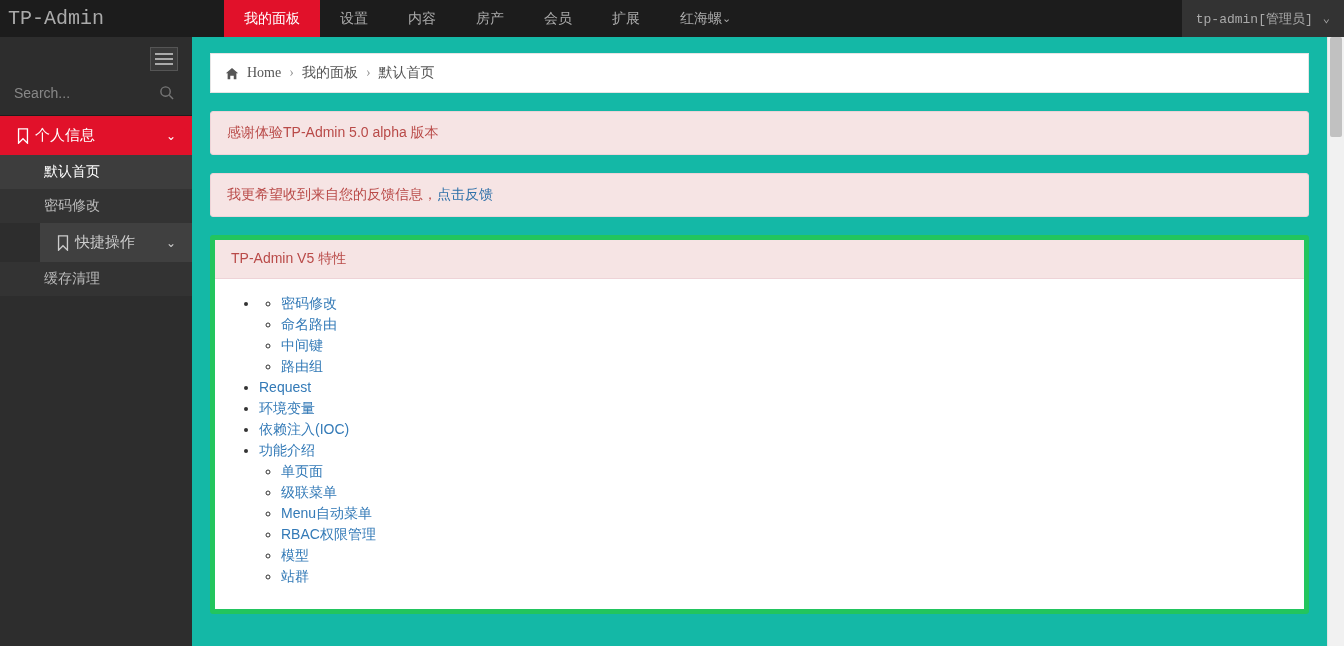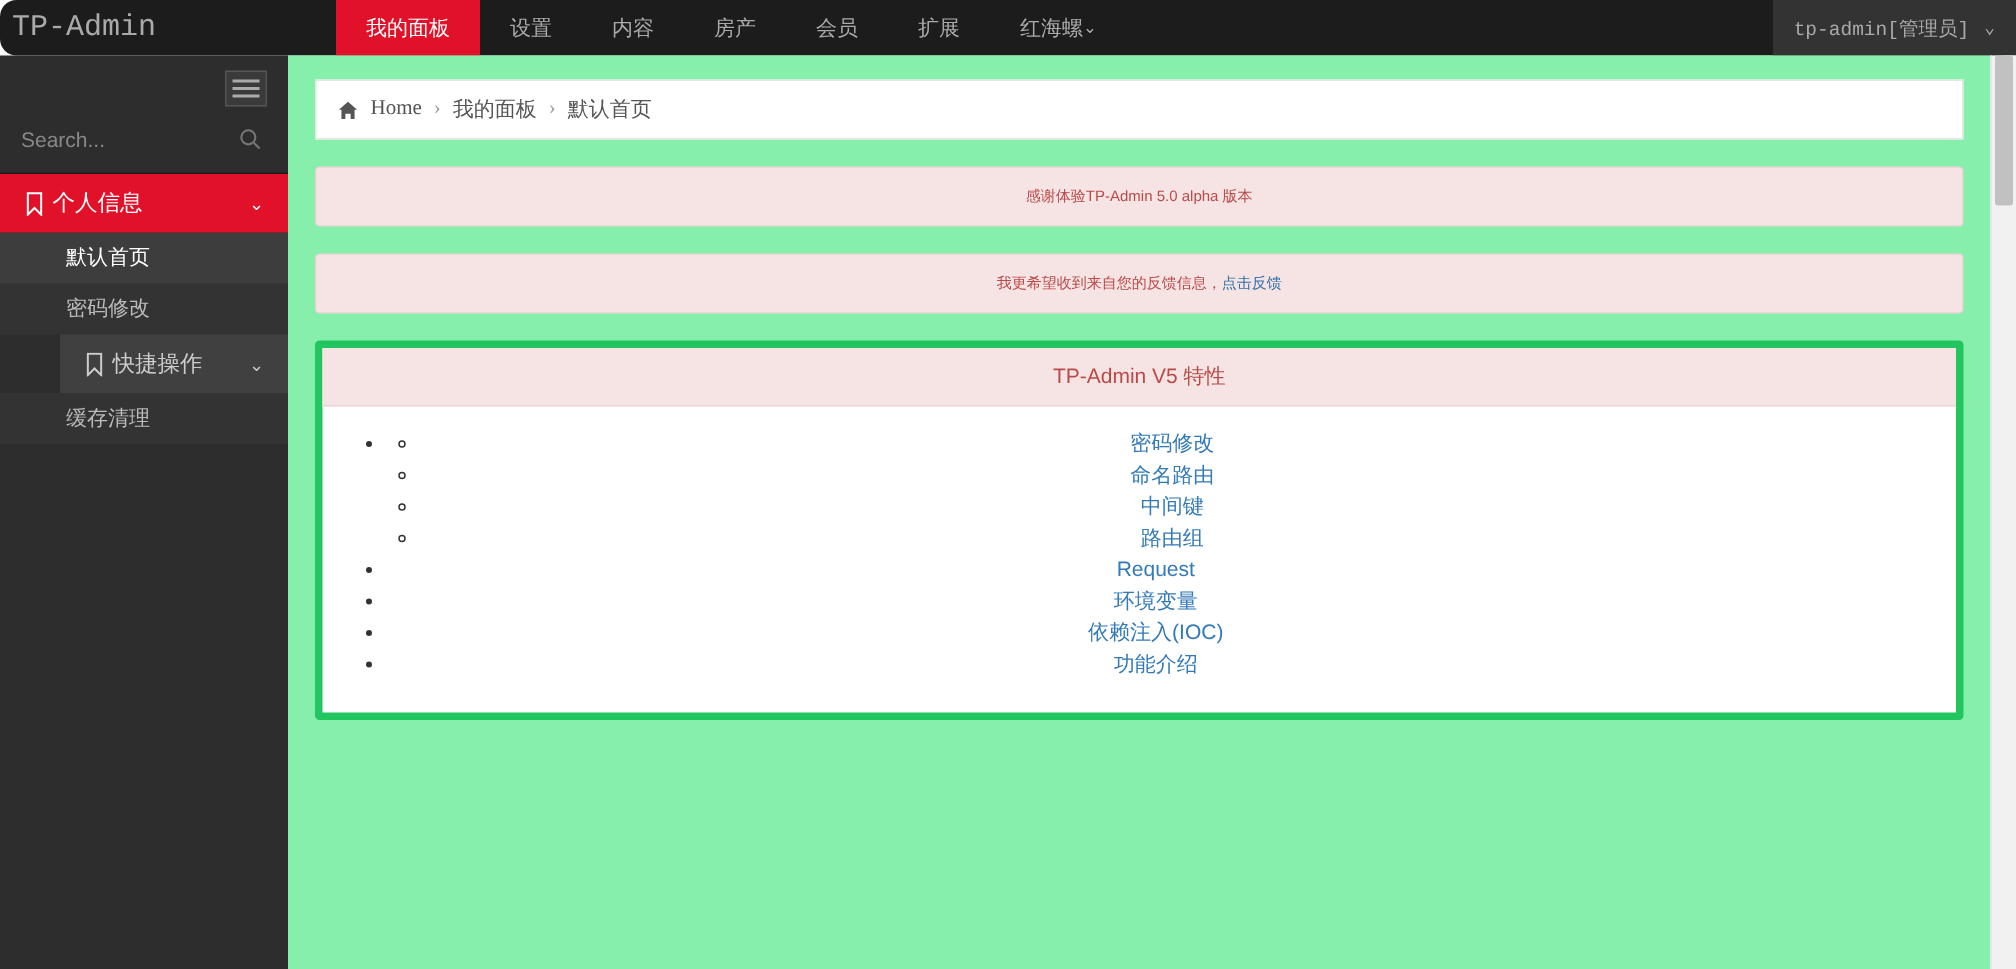--- a/index.html
+++ b/index.html
@@ -5,7 +5,7 @@
 * { margin: 0; padding: 0; box-sizing: border-box; }
 body { font-family: "Microsoft YaHei", Arial, sans-serif; font-size: 14px; background: #fff; }
 
-.topbar { height: 37px; background: #1c1c1c; display: flex; align-items: stretch; color: #aaa; border-radius: 11px; }
+.topbar { height: 37px; background: #1c1c1c; display: flex; align-items: stretch; color: #aaa; }
 .brand { width: 224px; font-family: "Courier New", monospace; font-size: 20px; color: #aaa; padding-left: 8px; display: flex; align-items: center; }
 .topnav { display: flex; flex: 1; }
 .topnav-item { padding: 0 20px; display: flex; align-items: center; color: #aaa; cursor: pointer; font-size: 14px; }

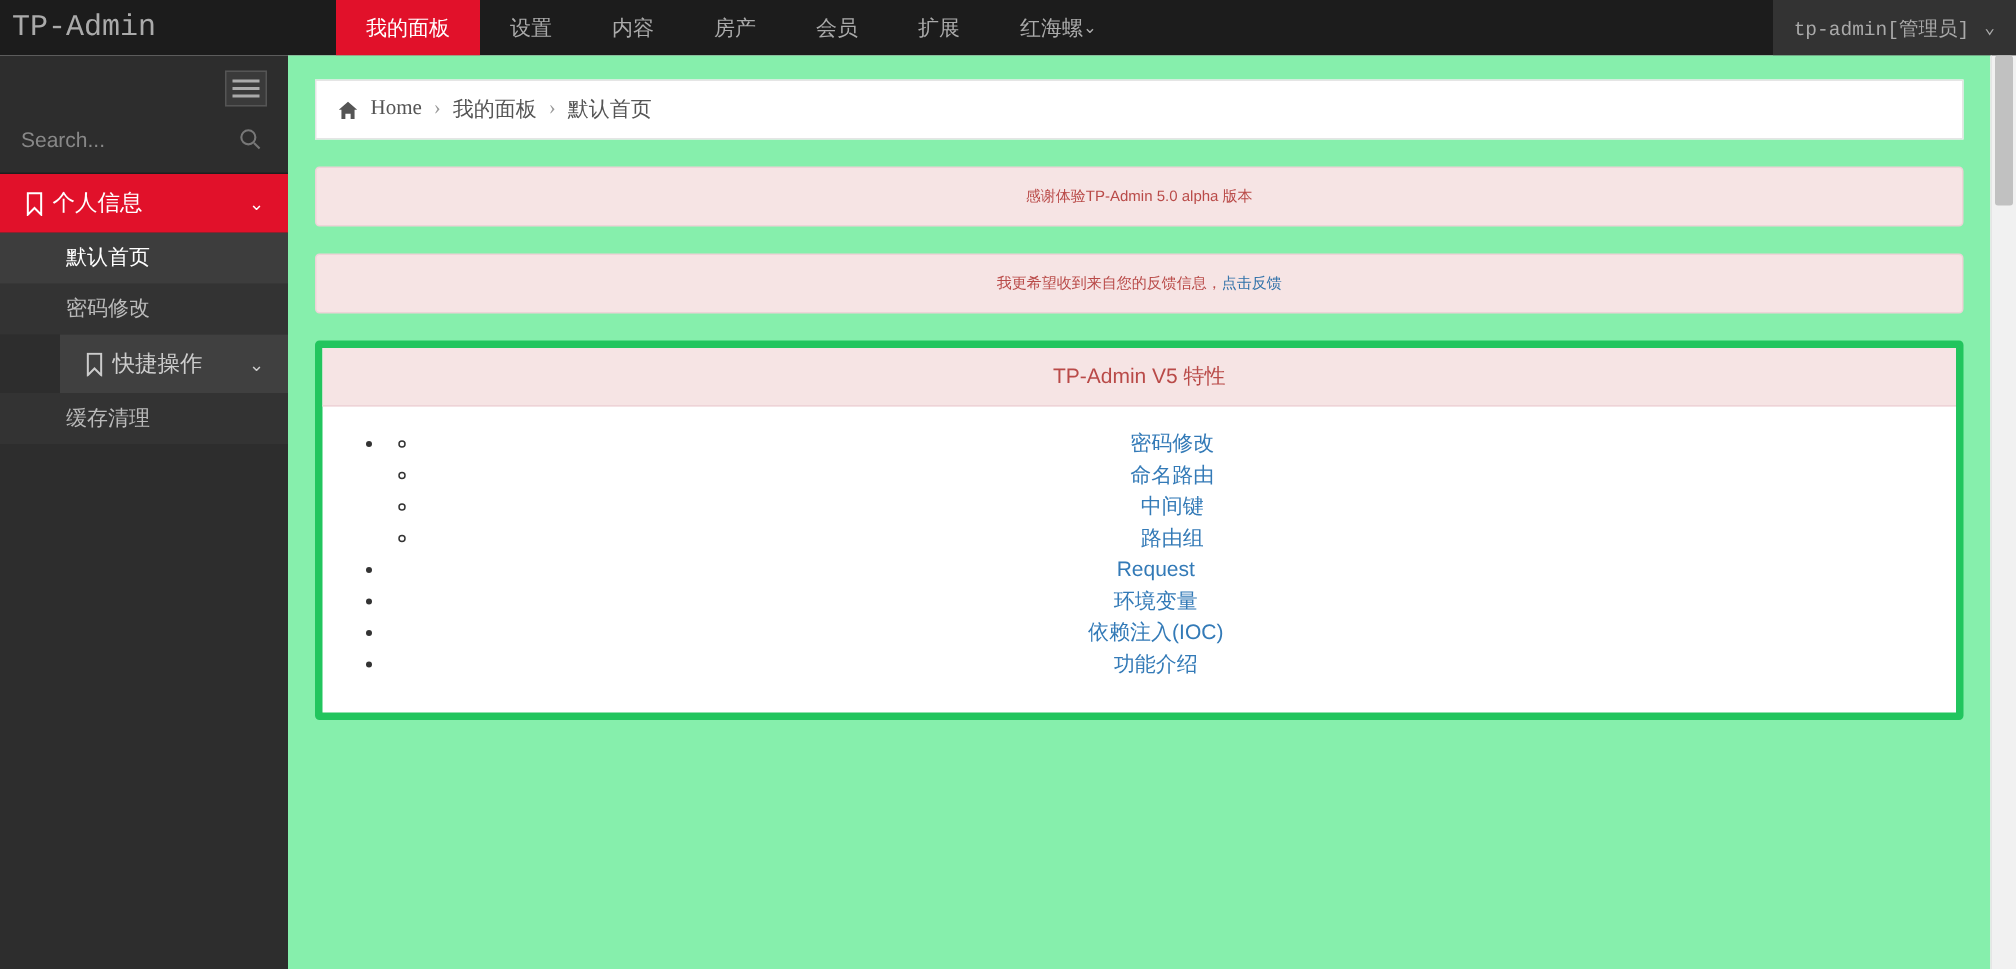--- a/index.html
+++ b/index.html
@@ -34,7 +34,7 @@
 .bookmark-icon svg { width: 100%; height: 100%; }
 .chev { font-size: 12px; }
 
-.main { flex: 1; background: #86efac; display: flex; flex-direction: column; overflow: hidden; text-align: center; }
+.main { flex: 1; background: #14b8a6; display: flex; flex-direction: column; overflow: hidden; }
 .breadcrumb { background: #fff; border: 1px solid #e5e5e5; margin: 16px 18px 0; padding: 10px 14px; font-size: 14px; color: #555; display: flex; align-items: center; gap: 8px; font-family: "SimSun", serif; }
 .breadcrumb .sep { color: #999; }
 .content-wrap { flex: 1; overflow-y: auto; padding: 18px; }

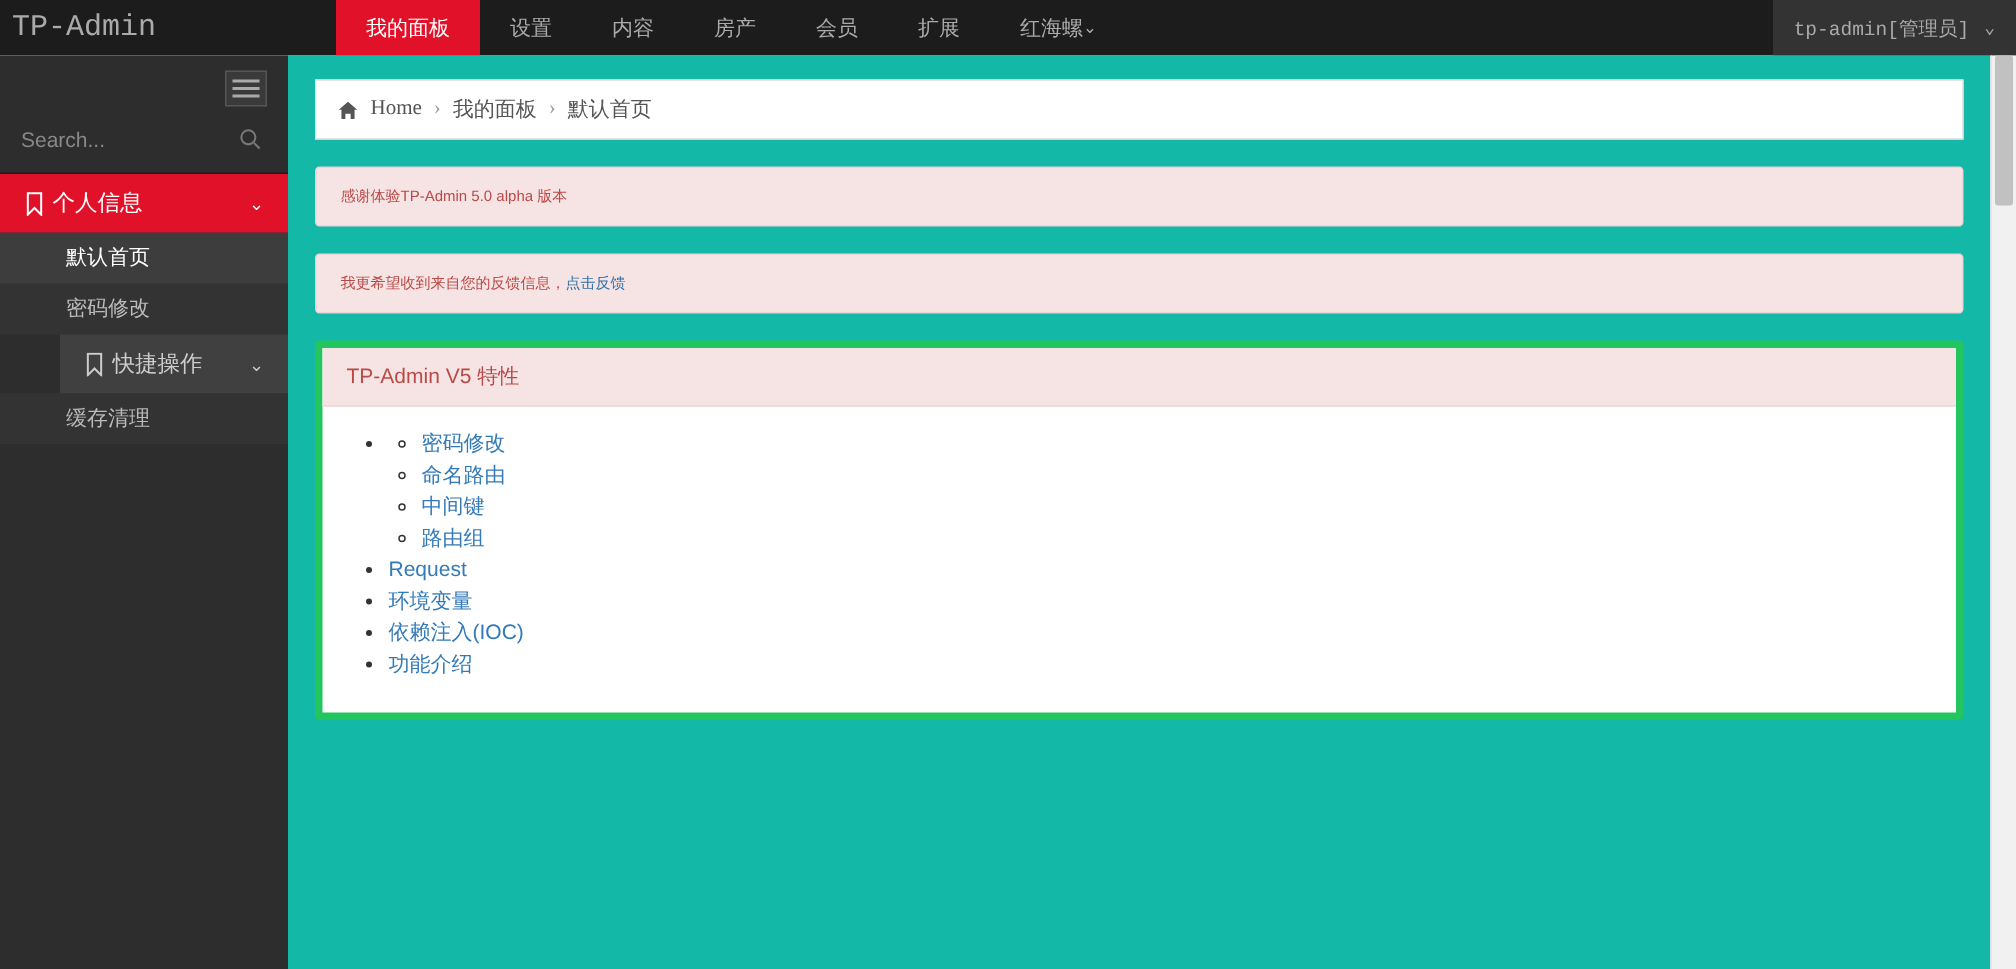--- a/index.html
+++ b/index.html
@@ -38,7 +38,7 @@
 .breadcrumb { background: #fff; border: 1px solid #e5e5e5; margin: 16px 18px 0; padding: 10px 14px; font-size: 14px; color: #555; display: flex; align-items: center; gap: 8px; font-family: "SimSun", serif; }
 .breadcrumb .sep { color: #999; }
 .content-wrap { flex: 1; overflow-y: auto; padding: 18px; }
-.alert { background: #f6e4e4; border: 1px solid #eed3d7; color: #b94a48; padding: 12px 16px; border-radius: 3px; margin-bottom: 18px; font-size: 10px; }
+.alert { background: #f6e4e4; border: 1px solid #eed3d7; color: #b94a48; padding: 12px 16px; border-radius: 3px; margin-bottom: 18px; font-size: 14px; }
 .alert a { color: #3071a9; text-decoration: none; }
 .panel { border: 5px solid #22c55e; border-radius: 3px; background: #fff; }
 .panel-head { background: #f6e4e4; color: #b94a48; padding: 10px 16px; border-bottom: 1px solid #eed3d7; font-size: 14px; }

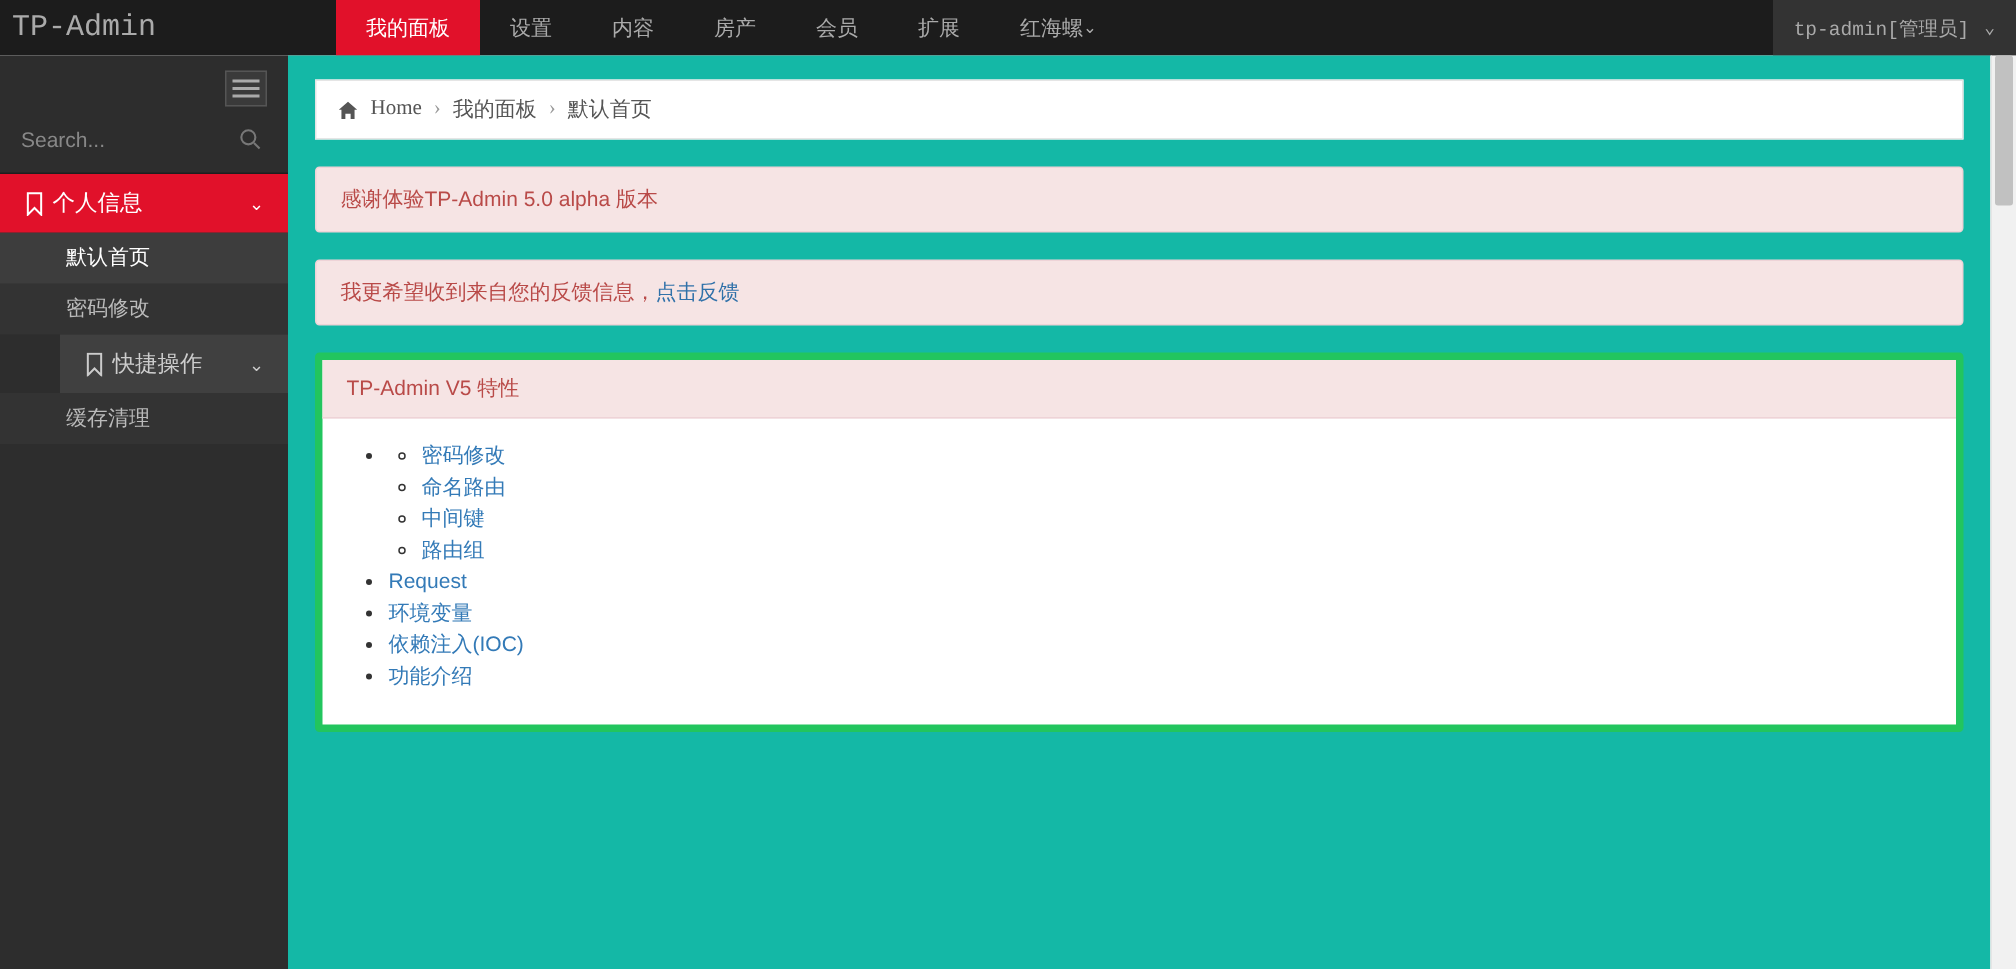--- a/index.html
+++ b/index.html
@@ -154,7 +154,14 @@
               <li><a href="#">Request</a></li>
               <li><a href="#">环境变量</a></li>
               <li><a href="#">依赖注入(IOC)</a></li>
-              <li><a href="#">功能介绍</a></li>
+              <li><a href="#">功能介绍</a><ul>
+                  <li><a href="#">单页面</a></li>
+                  <li><a href="#">级联菜单</a></li>
+                  <li><a href="#">Menu自动菜单</a></li>
+                  <li><a href="#">RBAC权限管理</a></li>
+                  <li><a href="#">模型</a></li>
+                  <li><a href="#">站群</a></li>
+                </ul></li>
             </ul>
         </div>
       </div>

